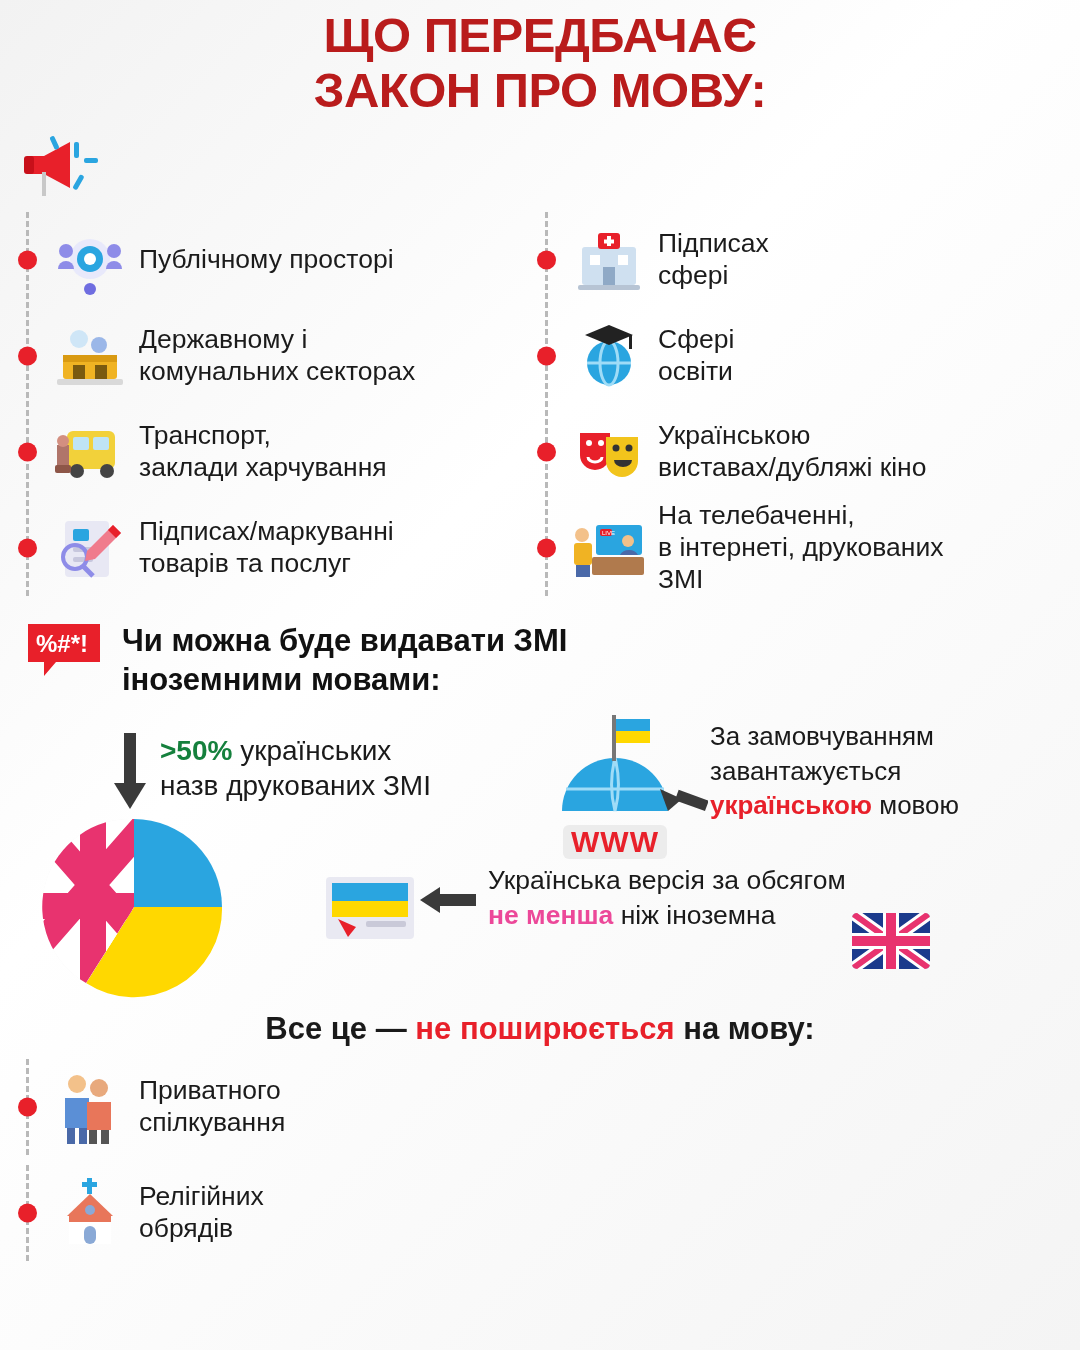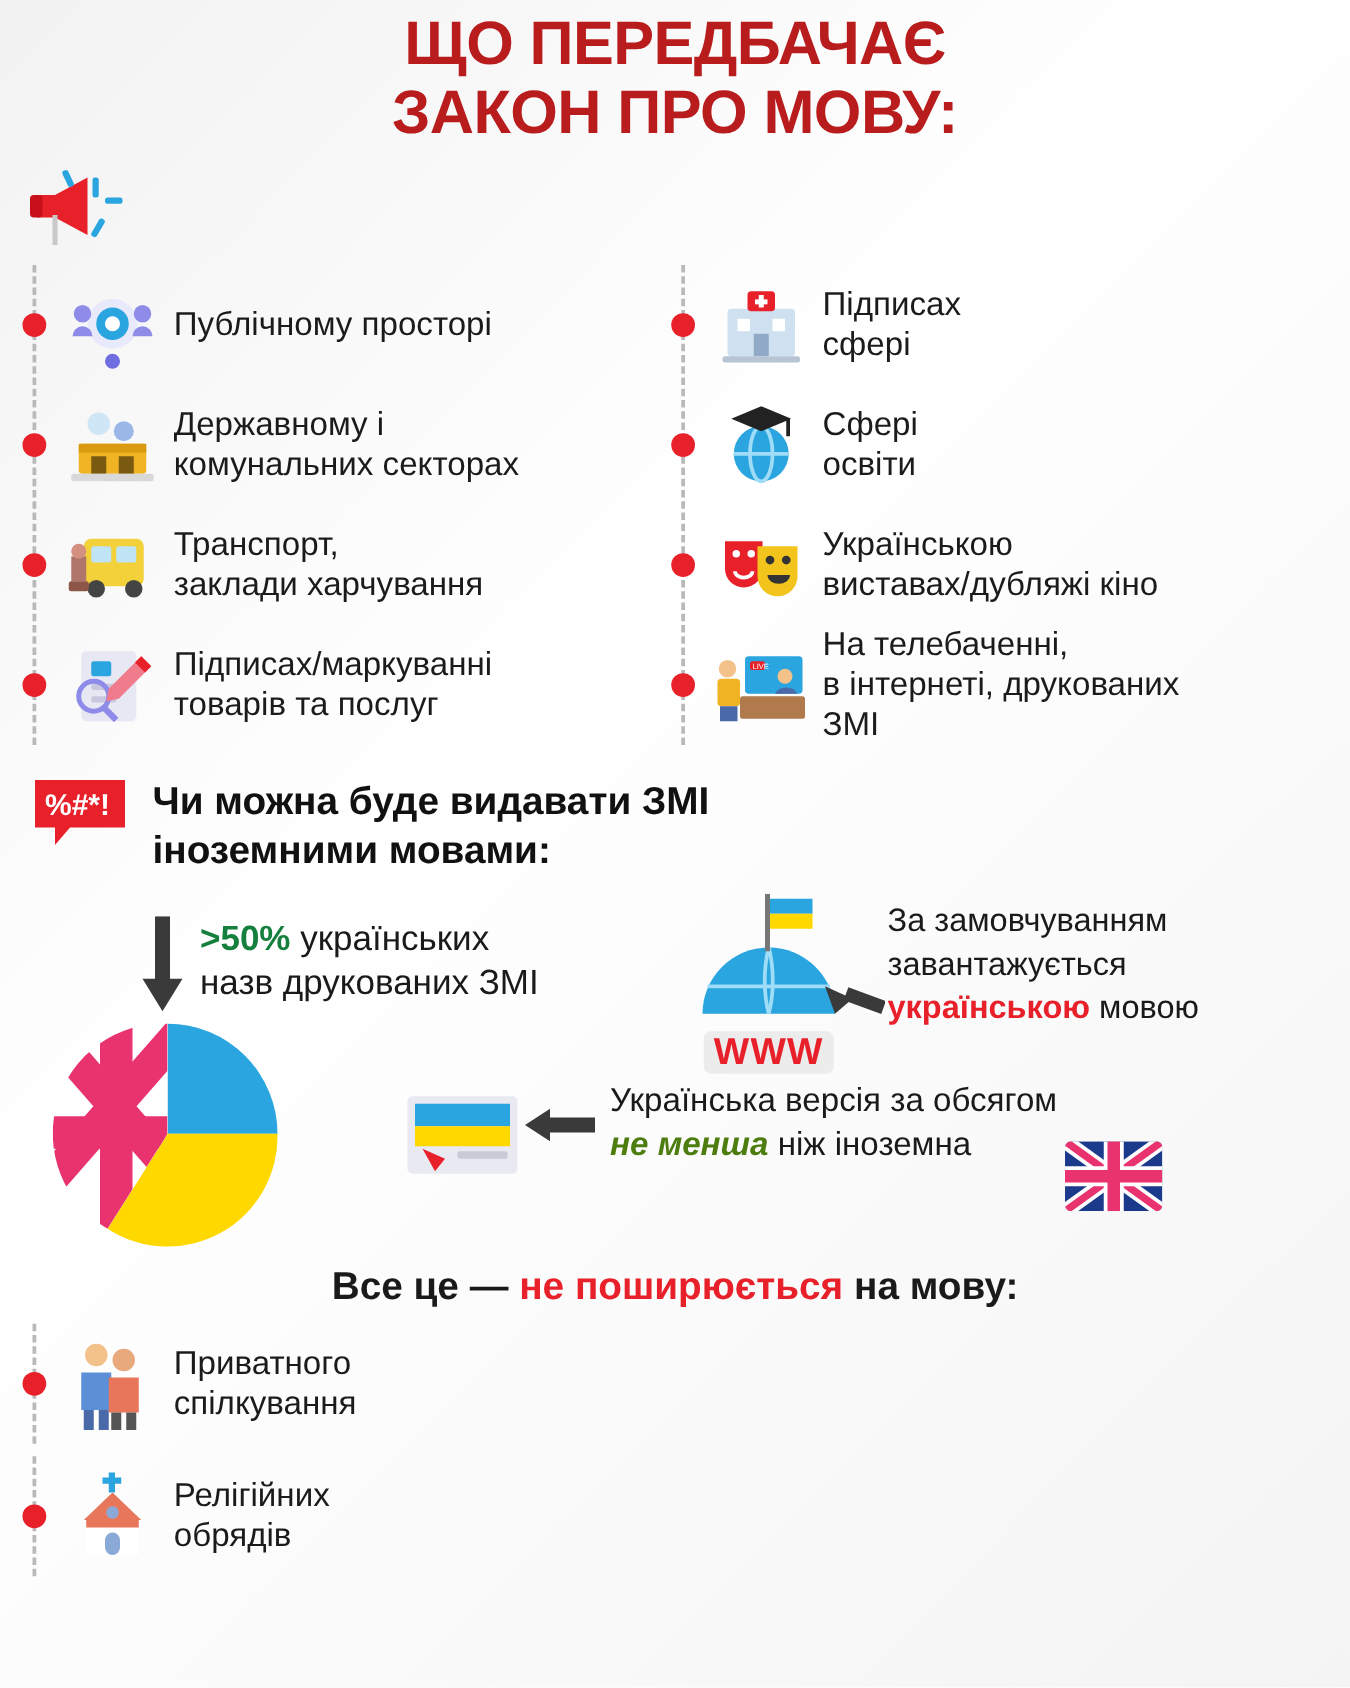--- a/index.html
+++ b/index.html
@@ -178,7 +178,7 @@
     line-height: 1.3;
     margin-left: 12px;
   }
-  .vol-text .red { color: #4d7c0f; font-weight: bold; font-style: italic; }
+  .vol-text .red { color: #ec4899; font-weight: bold; }
   .uk-flag-small {
     position: absolute;
     left: 852px;

